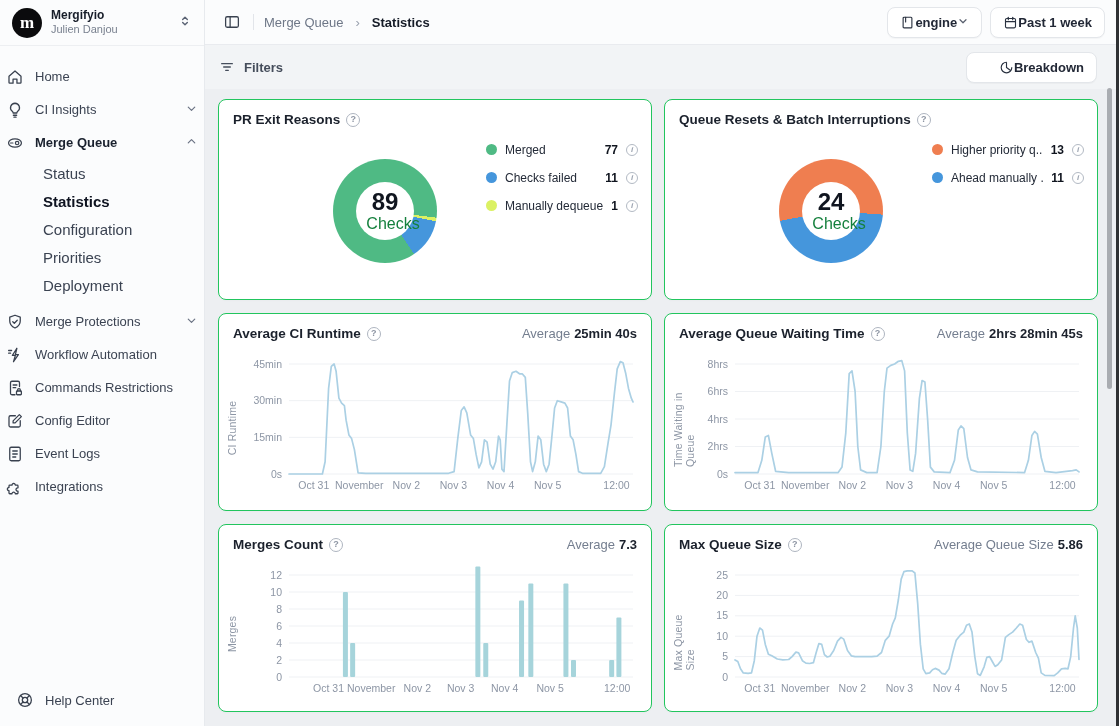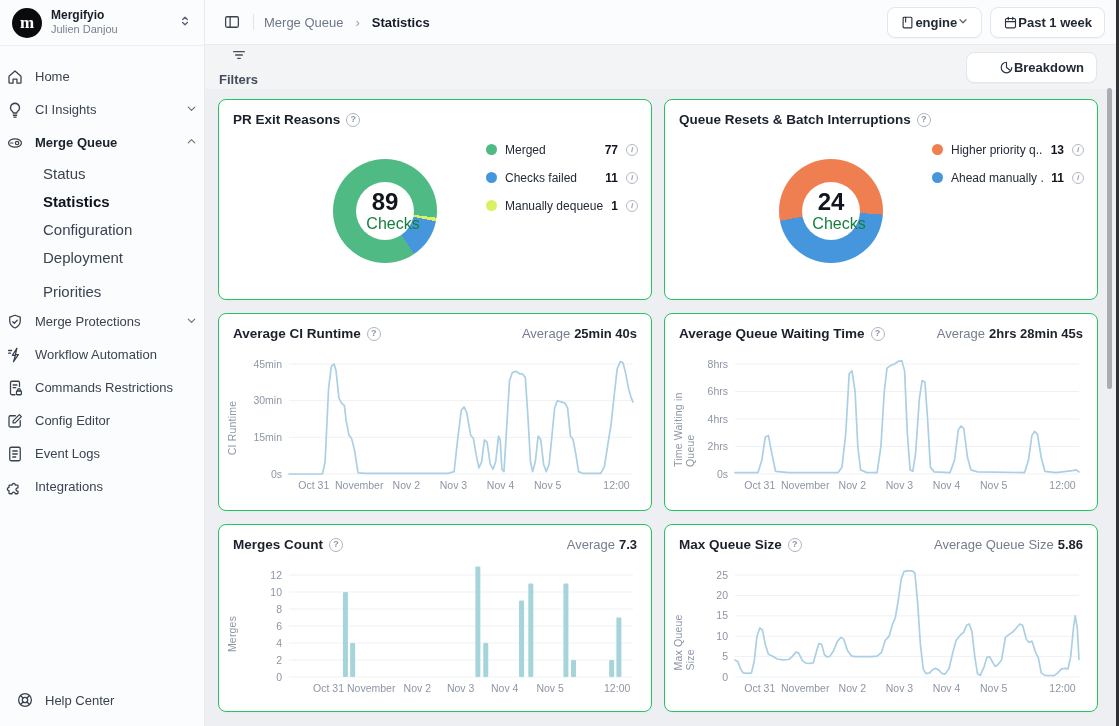--- a/index.html
+++ b/index.html
@@ -40,7 +40,7 @@
   .btn .chev { color:#59606E; }
 
   .toolbar { height:44px; background:#F2F4F6; display:flex; align-items:center; padding:0 22px 0 14px; }
-  .ghost-btn { display:inline-flex; align-items:center; gap:9px; background:none; border:none; font-size:13px; font-weight:600; color:#454D5B; cursor:pointer; font-family:inherit;flex-direction:column; }
+  .ghost-btn { display:inline-flex; align-items:center; gap:9px; background:none; border:none; font-size:13px; font-weight:600; color:#454D5B; cursor:pointer; font-family:inherit; }
 
   .content { flex:1; background:#EDEFF2; padding:10px 0 0 13px; }
   .grid { display:grid; grid-template-columns:434px 434px; grid-template-rows:201px 198px 188px; gap:13px 12px; }

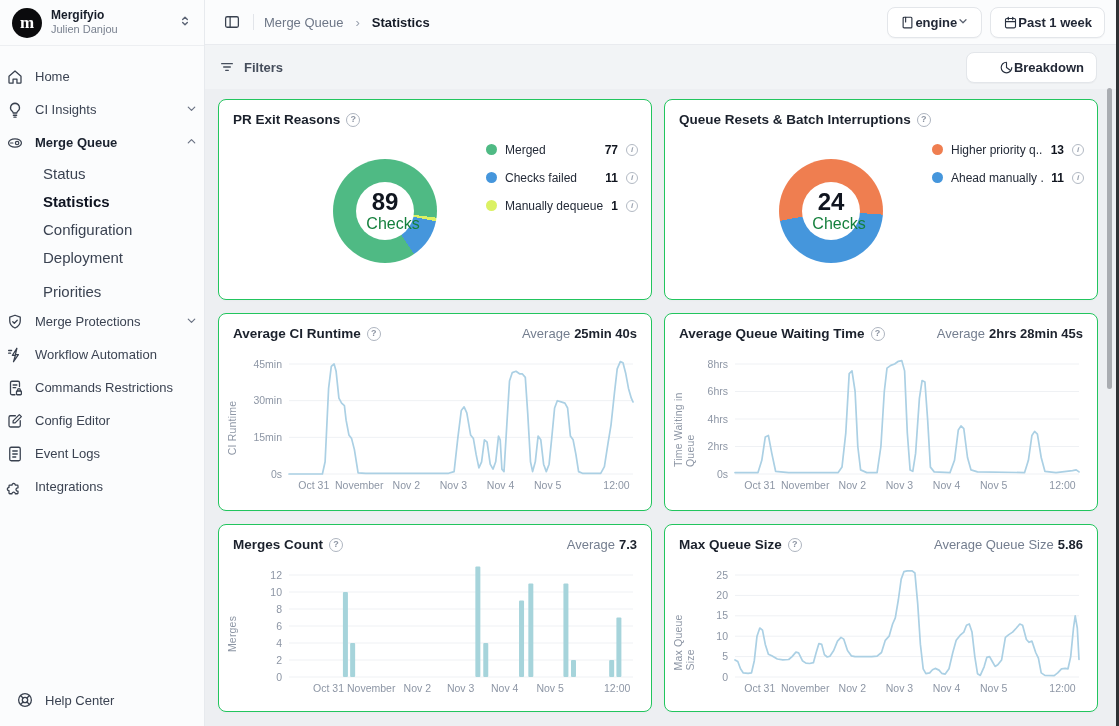--- a/index.html
+++ b/index.html
@@ -140,8 +140,8 @@
       <div class="nav-sub">Status</div>
       <div class="nav-sub active">Statistics</div>
       <div class="nav-sub">Configuration</div>
+      <div class="nav-sub">Priorities</div>
       <div class="nav-sub" style="margin-bottom:6px;">Deployment</div>
-      <div class="nav-sub">Priorities</div>
 
       <div class="nav-item">
         <span class="nav-icon">

